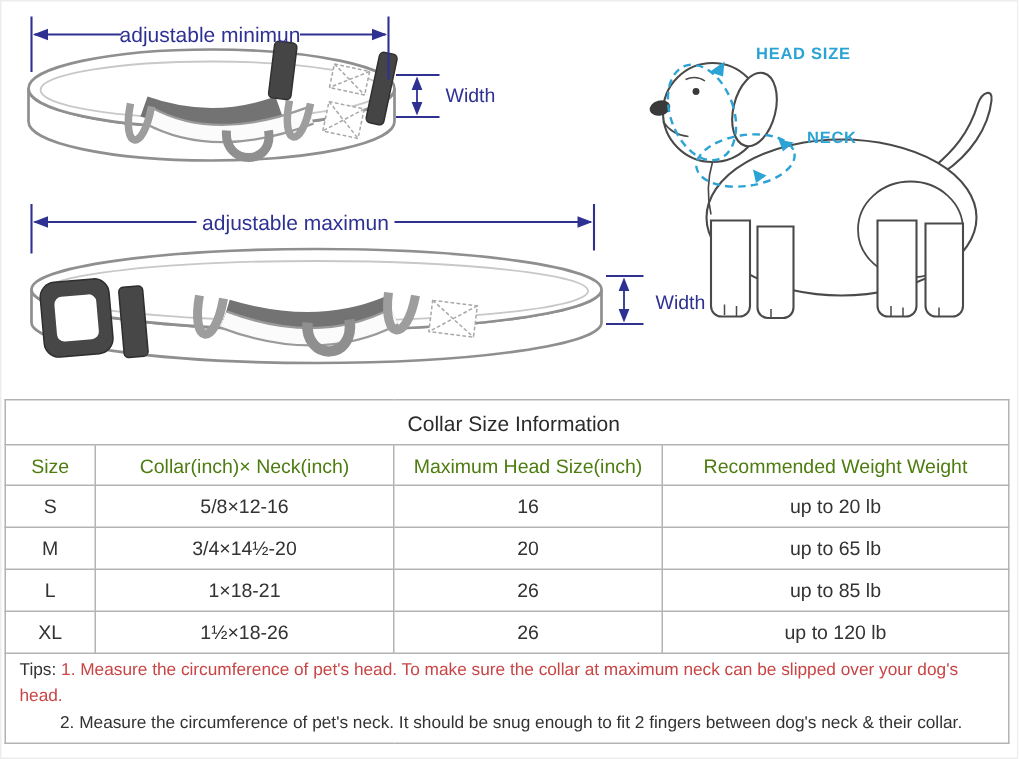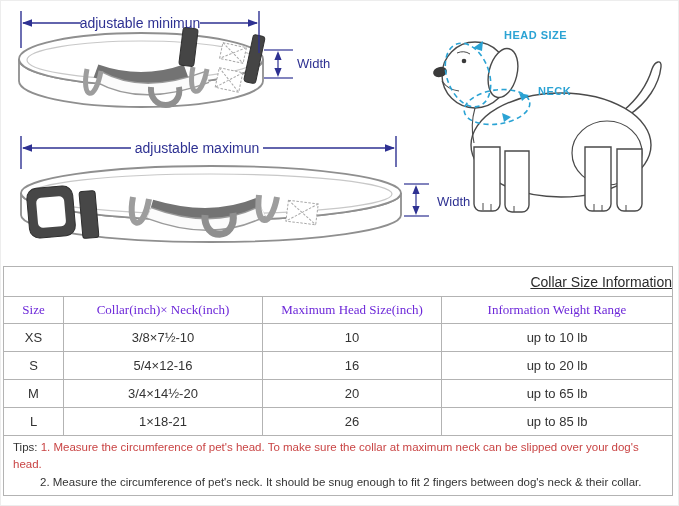--- a/index.html
+++ b/index.html
@@ -18,7 +18,7 @@
     font-size:13px;color:#333;}
   td,th{border:1px solid #b3b3b3;text-align:center;font-weight:normal;
     padding:0;height:27px;background:#fff;}
-  .title-cell{text-align:right;padding-left:9px;font-size:14px;height:29px;color:#2b2b2b;text-decoration:underline;}
+  .title-cell{text-align:center;padding-left:9px;font-size:14px;height:29px;color:#2b2b2b;}
   th{height:26px;color:#6d28d9;font-family:Liberation Serif, serif;}
   tbody td{height:27px;}
   .tips-cell{height:40px;text-align:left;vertical-align:middle;

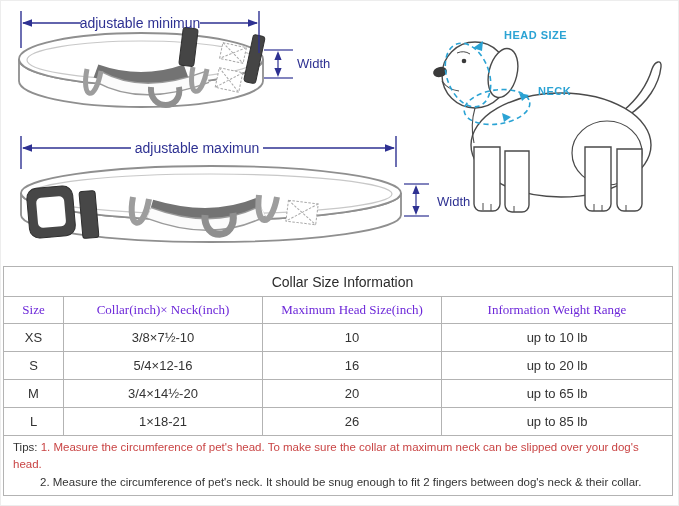--- a/index.html
+++ b/index.html
@@ -19,7 +19,7 @@
   td,th{border:1px solid #b3b3b3;text-align:center;font-weight:normal;
     padding:0;height:27px;background:#fff;}
   .title-cell{text-align:center;padding-left:9px;font-size:14px;height:29px;color:#2b2b2b;}
-  th{height:26px;color:#6d28d9;font-family:Liberation Serif, serif;}
+  th{height:26px;color:#4d7c0f;}
   tbody td{height:27px;}
   .tips-cell{height:40px;text-align:left;vertical-align:middle;
     padding:3px 6px 4px 9px;font-size:11.5px;line-height:1.5;color:#333;}

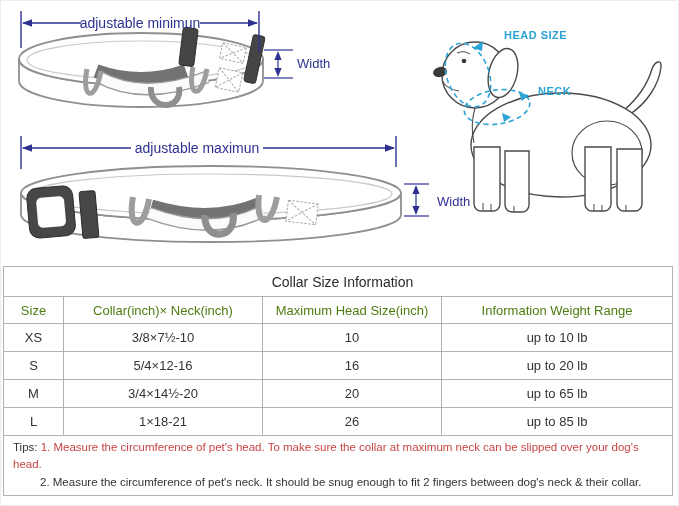--- a/index.html
+++ b/index.html
@@ -194,7 +194,7 @@
         <th>Size</th>
         <th>Collar(inch)× Neck(inch)</th>
         <th>Maximum Head Size(inch)</th>
-        <th>Information Weight Range</th>
+        <th>Recommended Weight Weight</th>
       </tr>
       <tr>
         <td>XS</td>

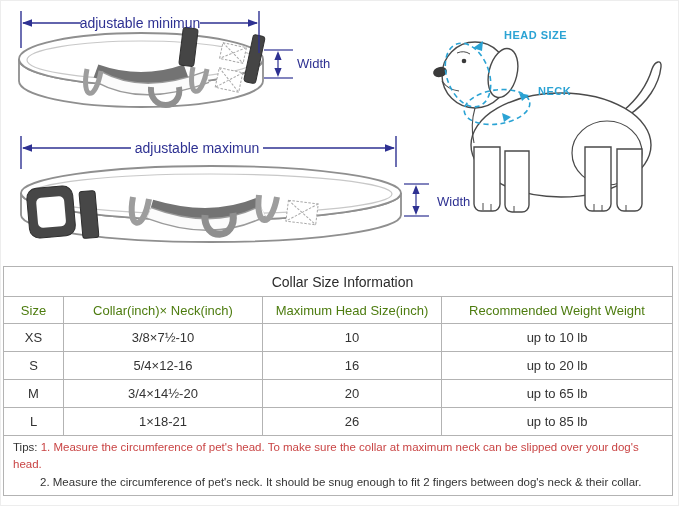--- a/index.html
+++ b/index.html
@@ -197,12 +197,6 @@
         <th>Recommended Weight Weight</th>
       </tr>
       <tr>
-        <td>XS</td>
-        <td>3/8×7½-10</td>
-        <td>10</td>
-        <td>up to 10 lb</td>
-      </tr>
-      <tr>
         <td>S</td>
         <td>5/4×12-16</td>
         <td>16</td>

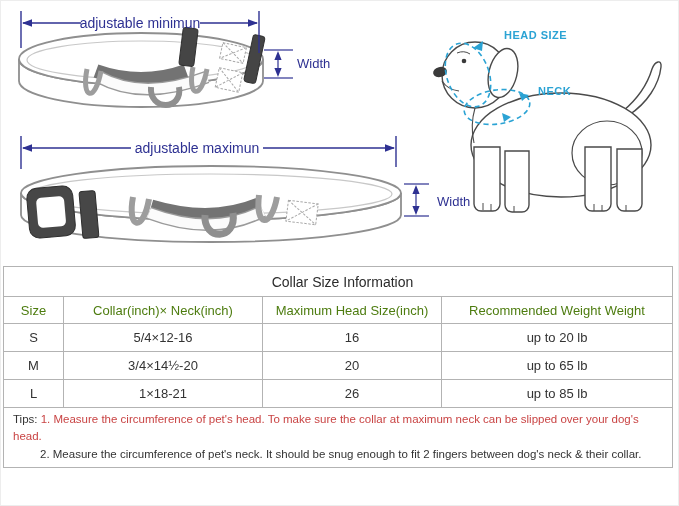--- a/index.html
+++ b/index.html
@@ -198,7 +198,7 @@
       </tr>
       <tr>
         <td>S</td>
-        <td>5/4×12-16</td>
+        <td>5/8×12-16</td>
         <td>16</td>
         <td>up to 20 lb</td>
       </tr>

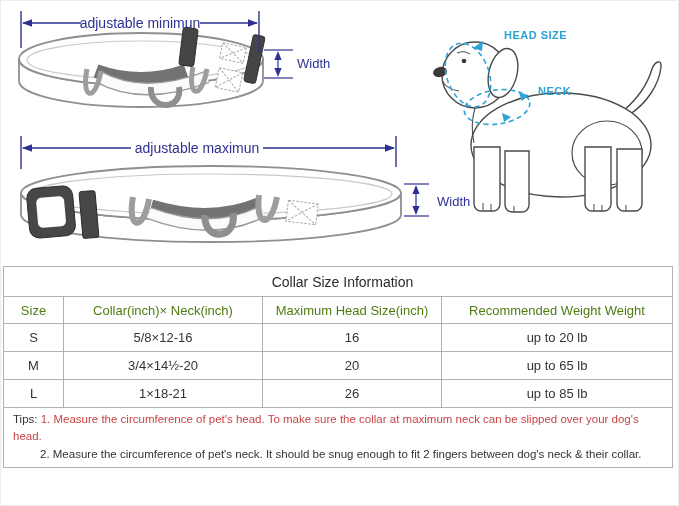--- a/index.html
+++ b/index.html
@@ -215,6 +215,12 @@
         <td>up to 85 lb</td>
       </tr>
       <tr>
+        <td>XL</td>
+        <td>1½×18-26</td>
+        <td>26</td>
+        <td>up to 120 lb</td>
+      </tr>
+      <tr>
         <td class="tips-cell" colspan="4">
           <div><span>Tips:</span>&nbsp;<span class="tip-red">1. Measure the circumference of pet's head.  To make sure the collar at maximum neck can be slipped over your dog's head.</span></div>
           <div class="tip-2">2. Measure the circumference of pet's neck. It should be snug enough to fit 2 fingers between dog's neck &amp; their collar.</div>

